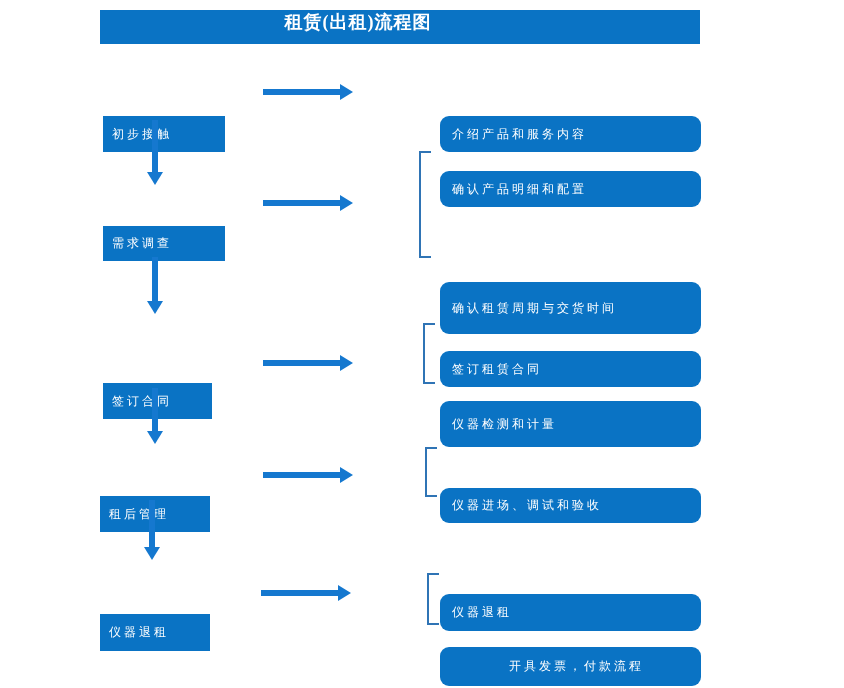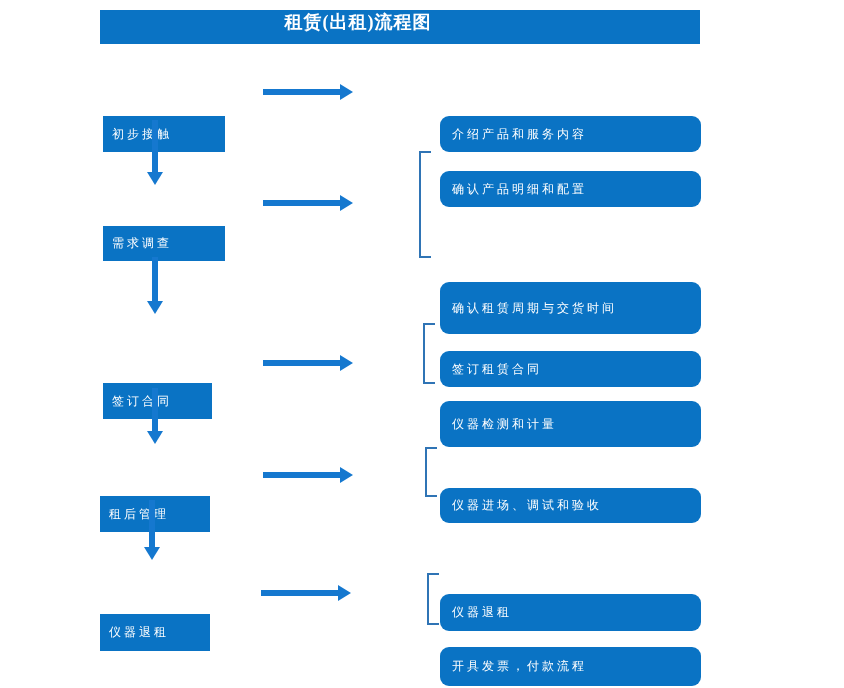--- a/index.html
+++ b/index.html
@@ -135,7 +135,7 @@
   <div class="box detail" style="top:555px;height:37px;">
     <span>仪器退租</span>
   </div>
-  <div class="box detail" style="top:608px;height:39px;">
+  <div class="box detail" style="top:608px;height:39px;justify-content:center;">
     <span>开具发票，付款流程</span>
   </div>
 

